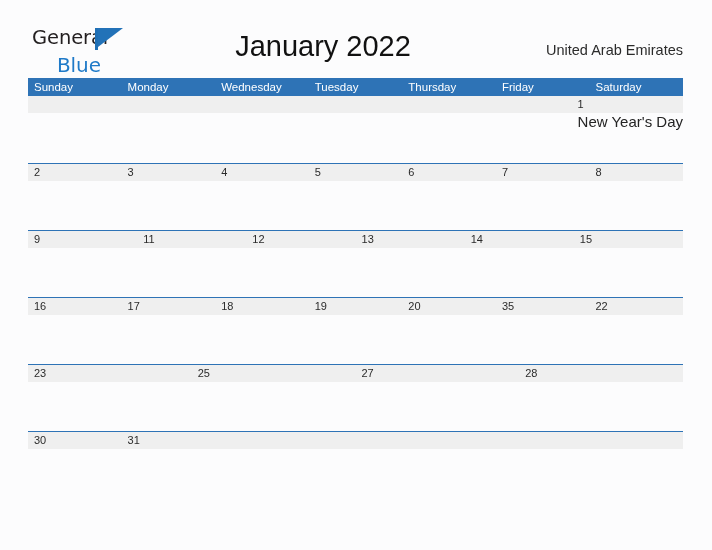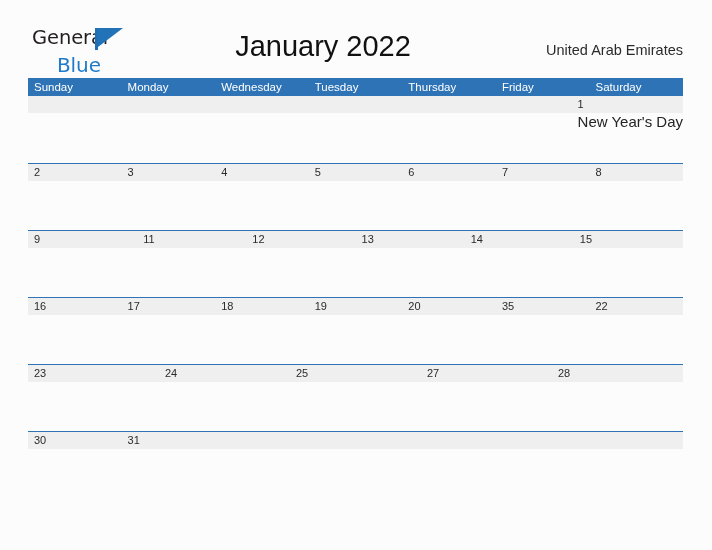--- a/index.html
+++ b/index.html
@@ -340,9 +340,6 @@
               <div class="day-number">23</div>
             </div>
             <div class="day-cell">
-              <div class="day-number">24</div>
-            </div>
-            <div class="day-cell">
               <div class="day-number">25</div>
             </div>
             <div class="day-cell">

